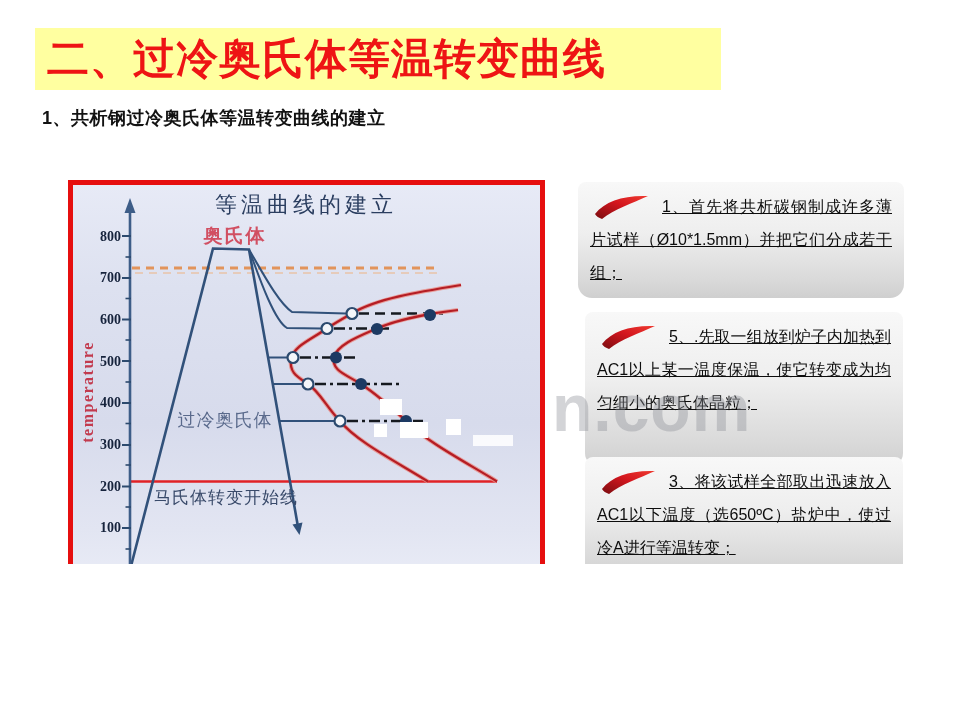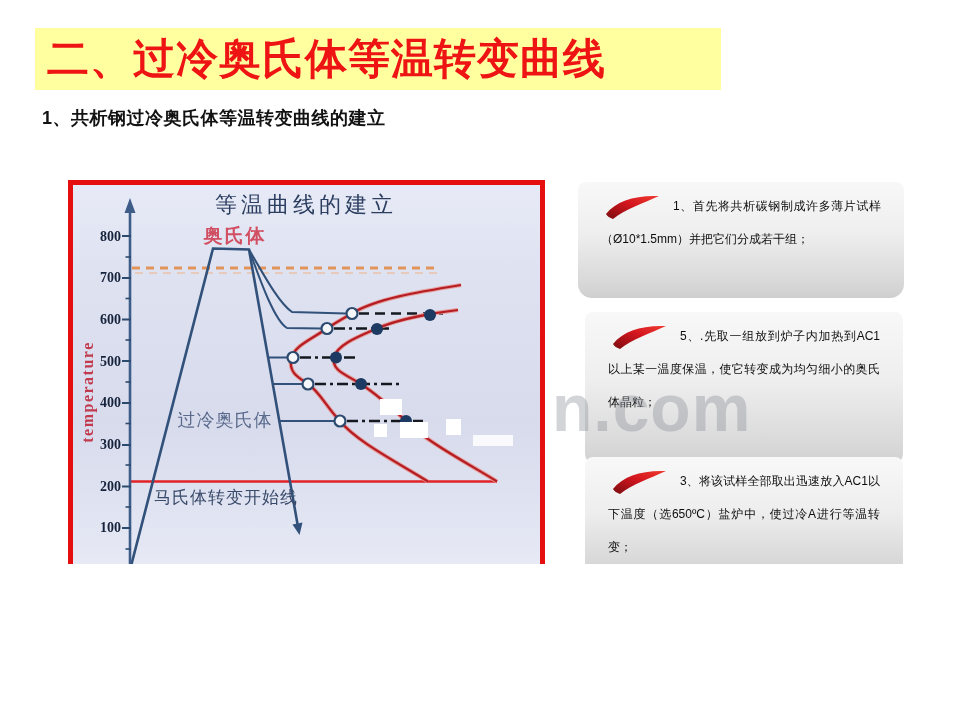--- a/index.html
+++ b/index.html
@@ -32,8 +32,8 @@
     position:absolute;box-sizing:border-box;
     background:linear-gradient(180deg,#f8f8f8 0%,#eeeeee 45%,#d9d9d9 85%,#cfcfcf 100%);
     border-radius:8px 8px 14px 14px;
-    padding:8px 23px;
-    color:#0d0d0d;font-size:12px;line-height:33px;text-align:justify;
+    padding:8px 12px;
+    color:#0d0d0d;font-size:16px;line-height:33px;text-align:justify;text-decoration:underline;
   }
   .step-box .swoosh{float:left;width:58px;height:28px;margin:3px 12px 0 2px;}
   .step1{left:578px;top:182px;width:326px;height:116px;}

